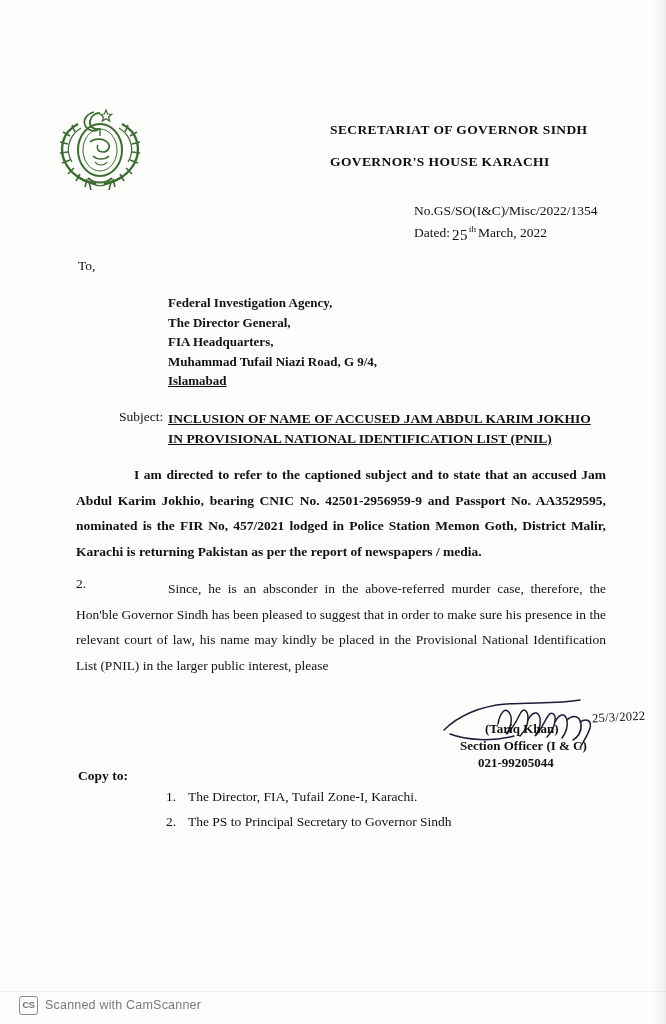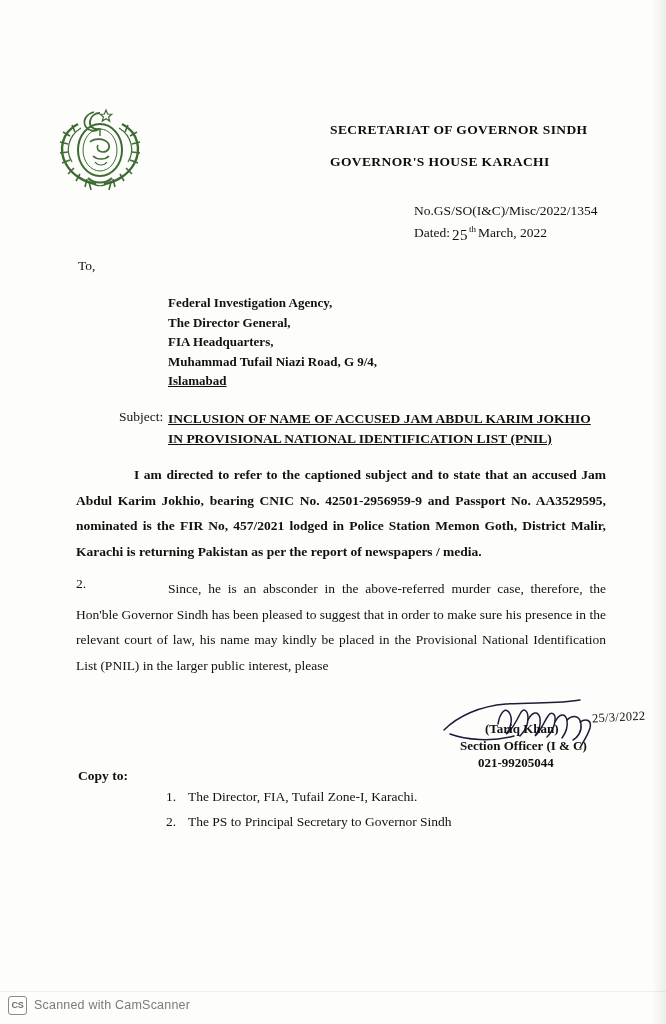--- a/index.html
+++ b/index.html
@@ -243,6 +243,7 @@
     align-items: center;
     justify-content: center;
     letter-spacing: -0.3px;
+    margin-left: 11px;
   }
   .cs-text {
     margin-left: 7px;

